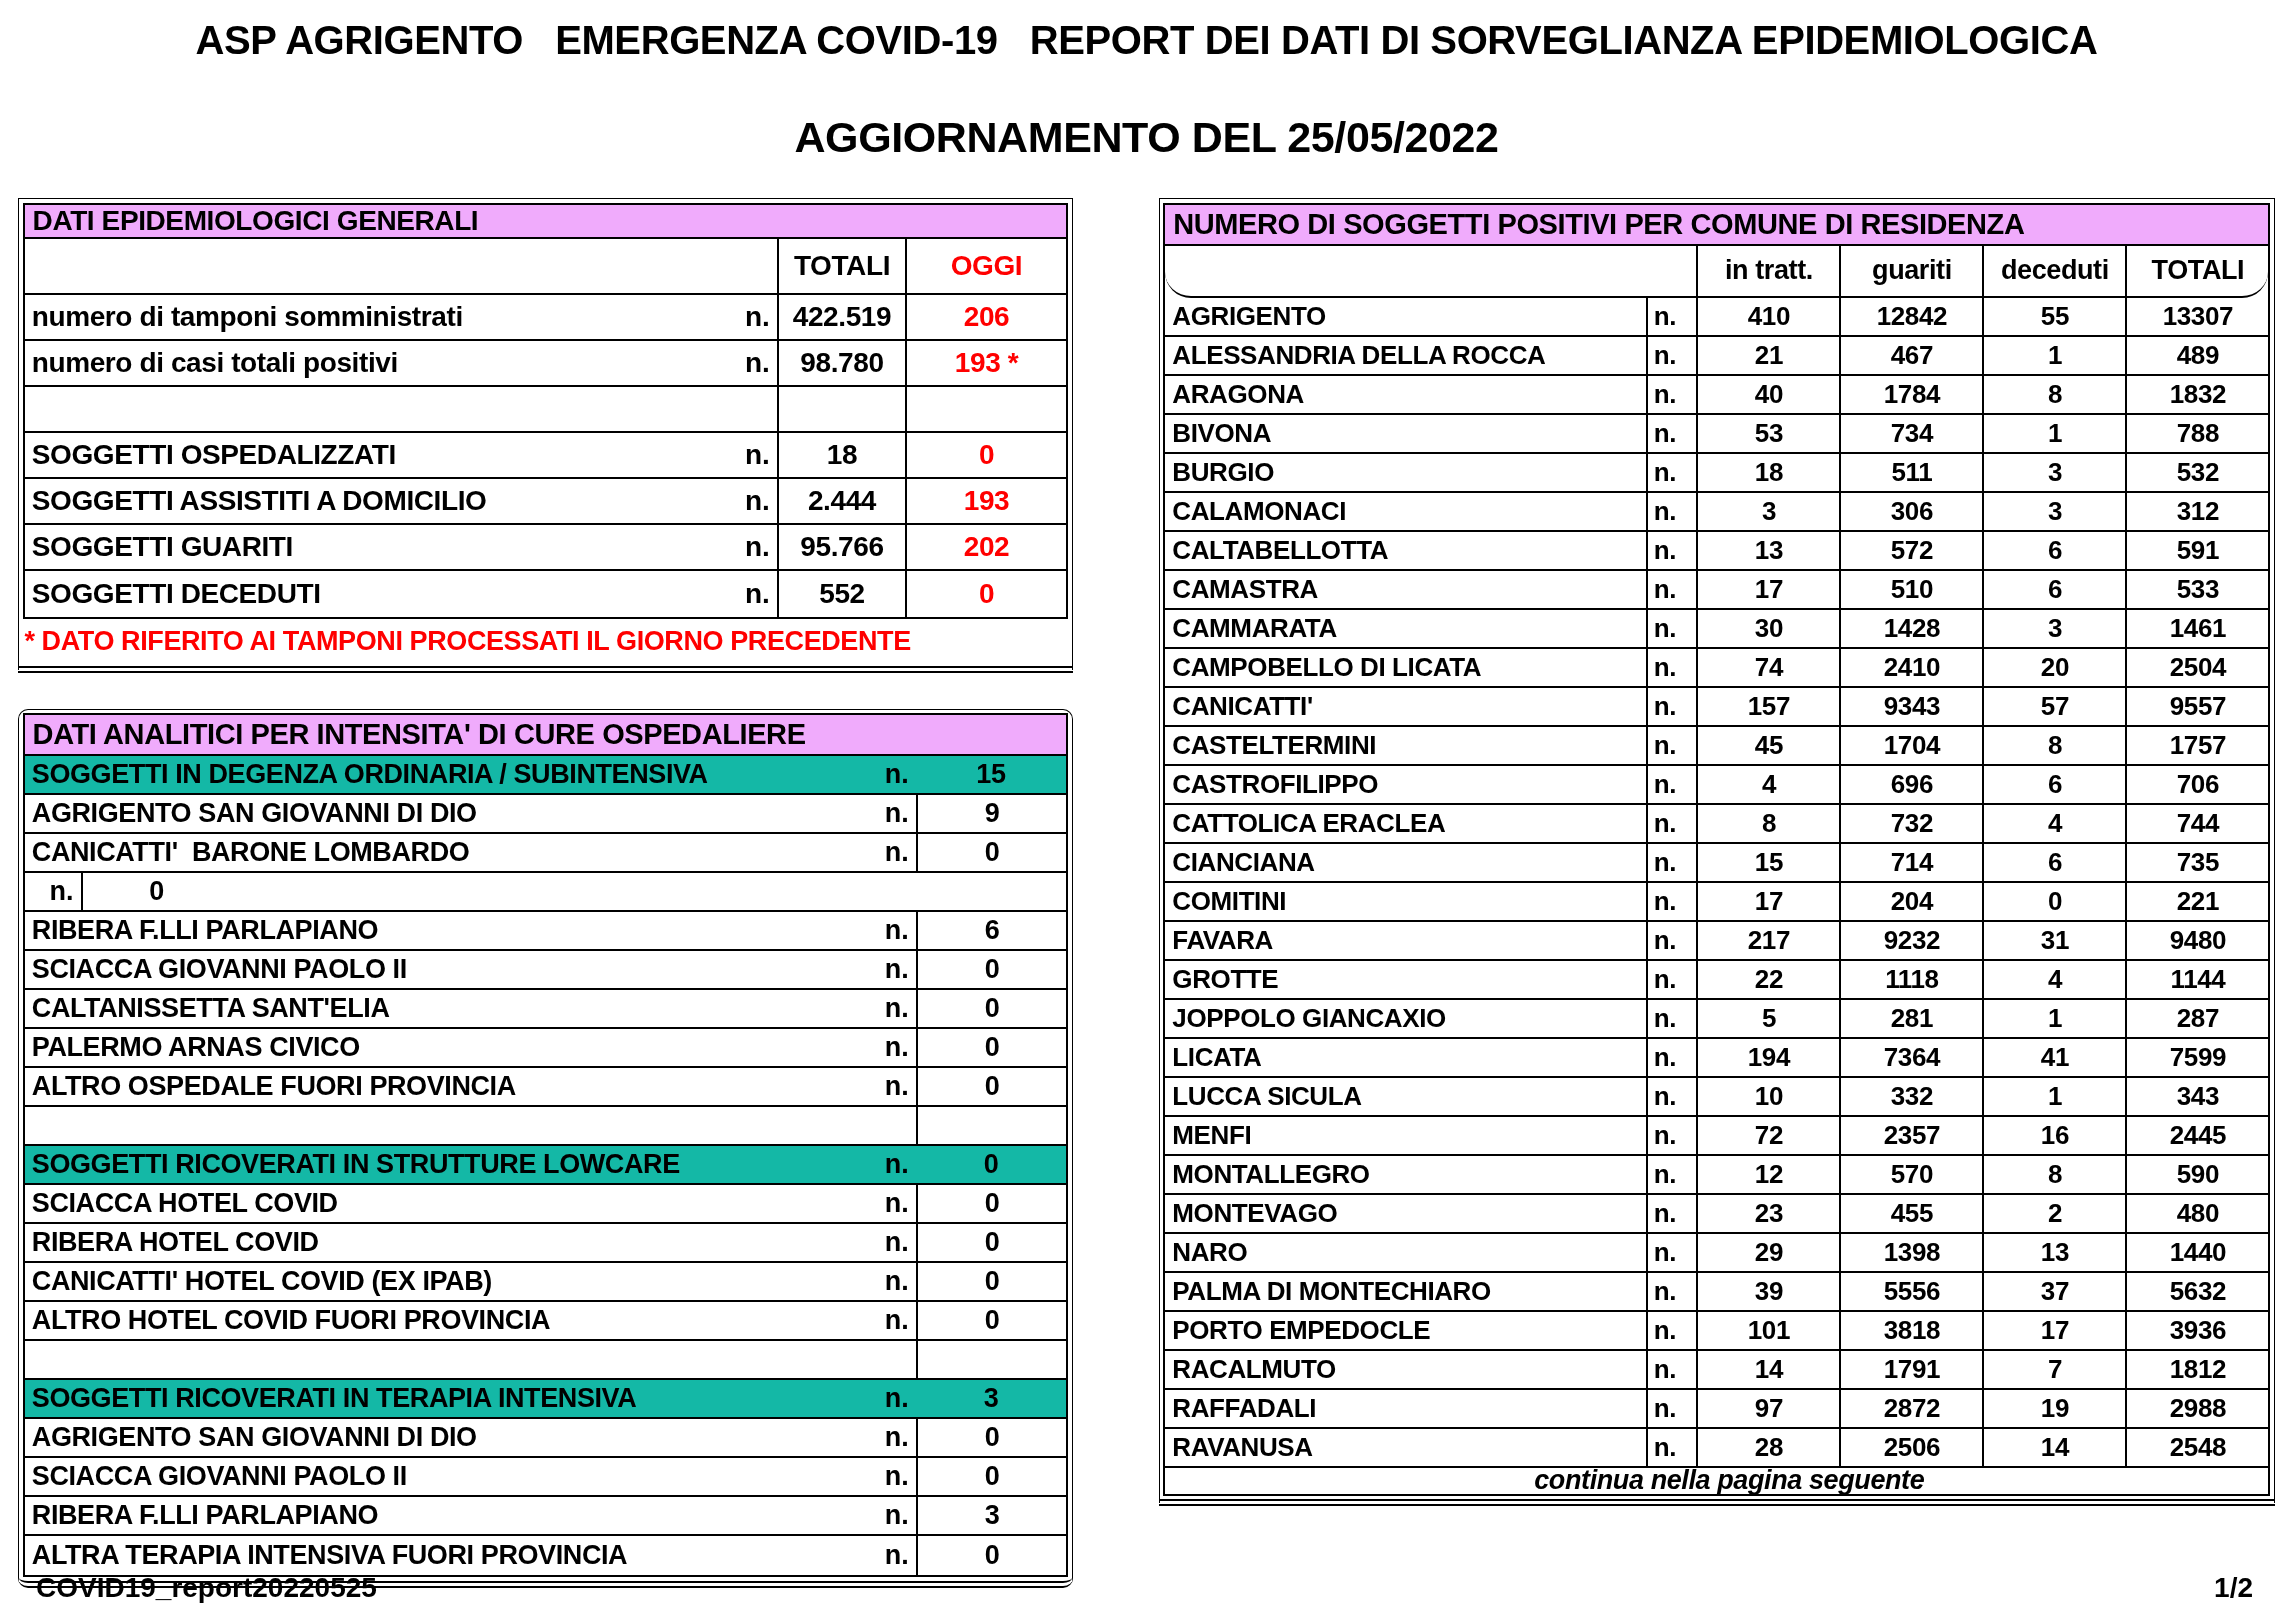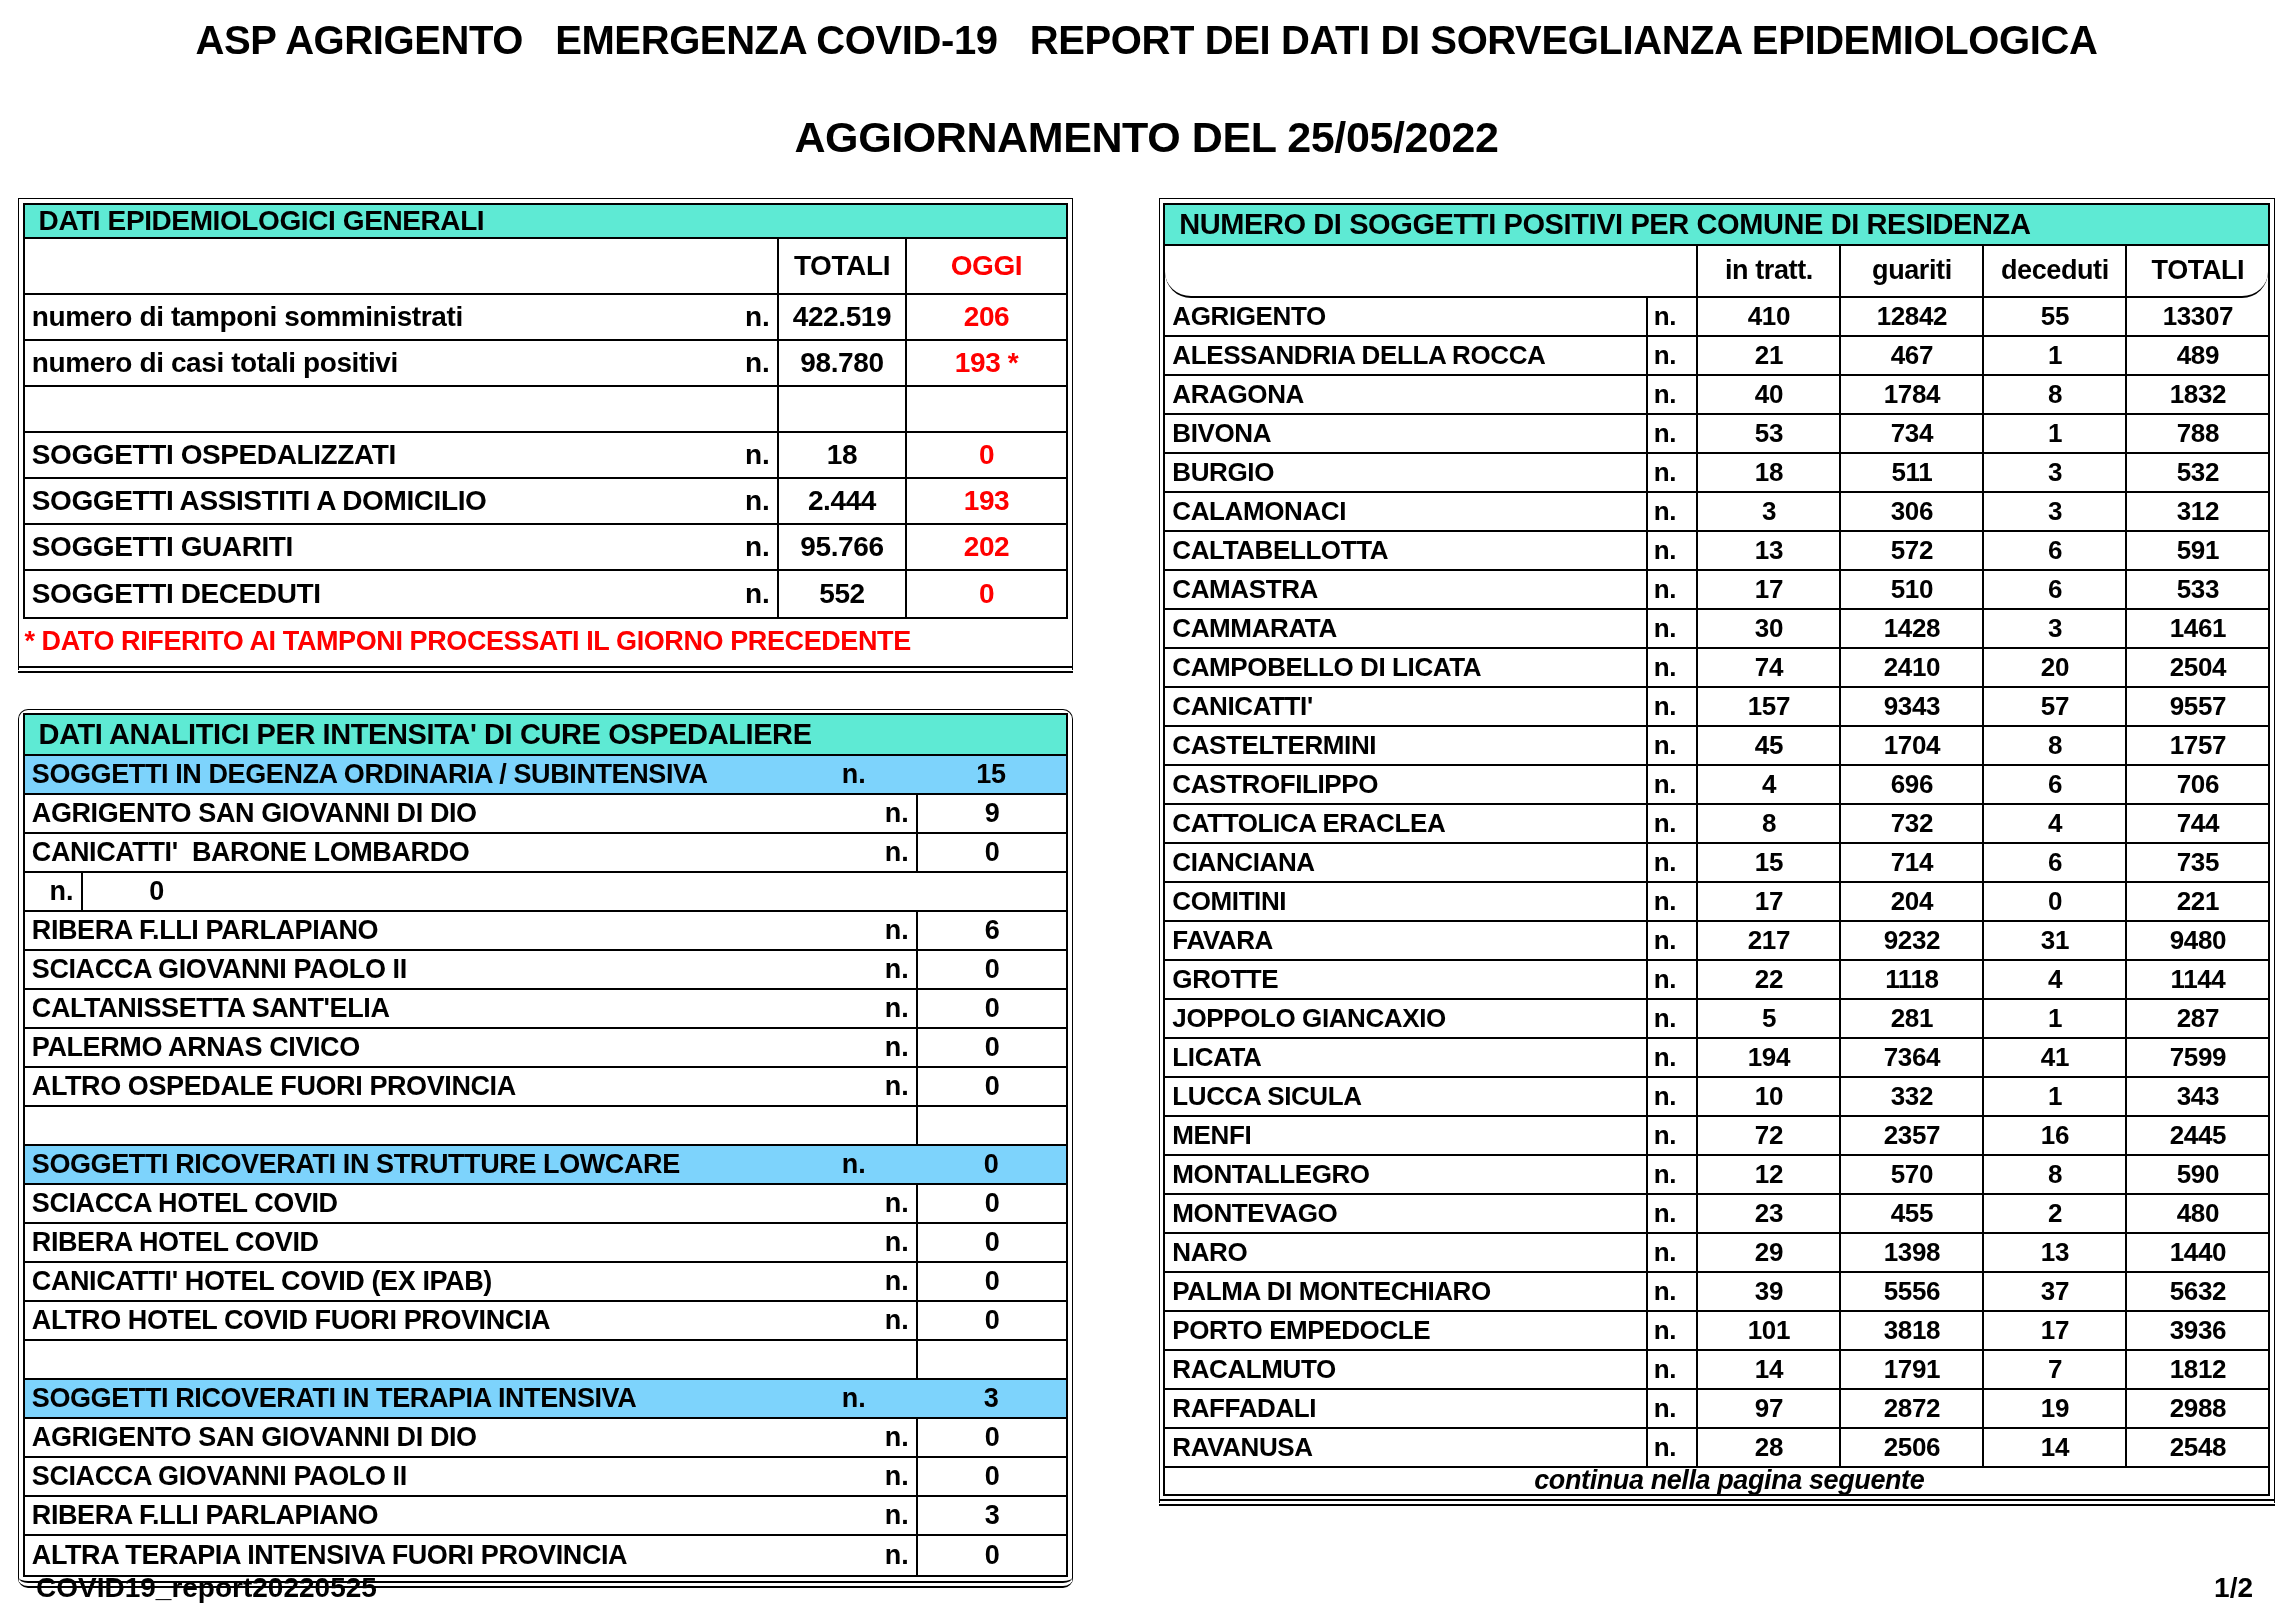--- a/index.html
+++ b/index.html
@@ -29,9 +29,9 @@
   }
   .tbl { border: 2.7px solid #000; }
   .yellow-hdr {
-    background: #5eead4;
+    background: #f0abfc;
     display: flex; align-items: center;
-    padding-left: 14px; font-size: 29px;
+    padding-left: 8px; font-size: 29px;
     border-bottom: 2.7px solid #000; letter-spacing: -0.4px;
     white-space: pre;
   }

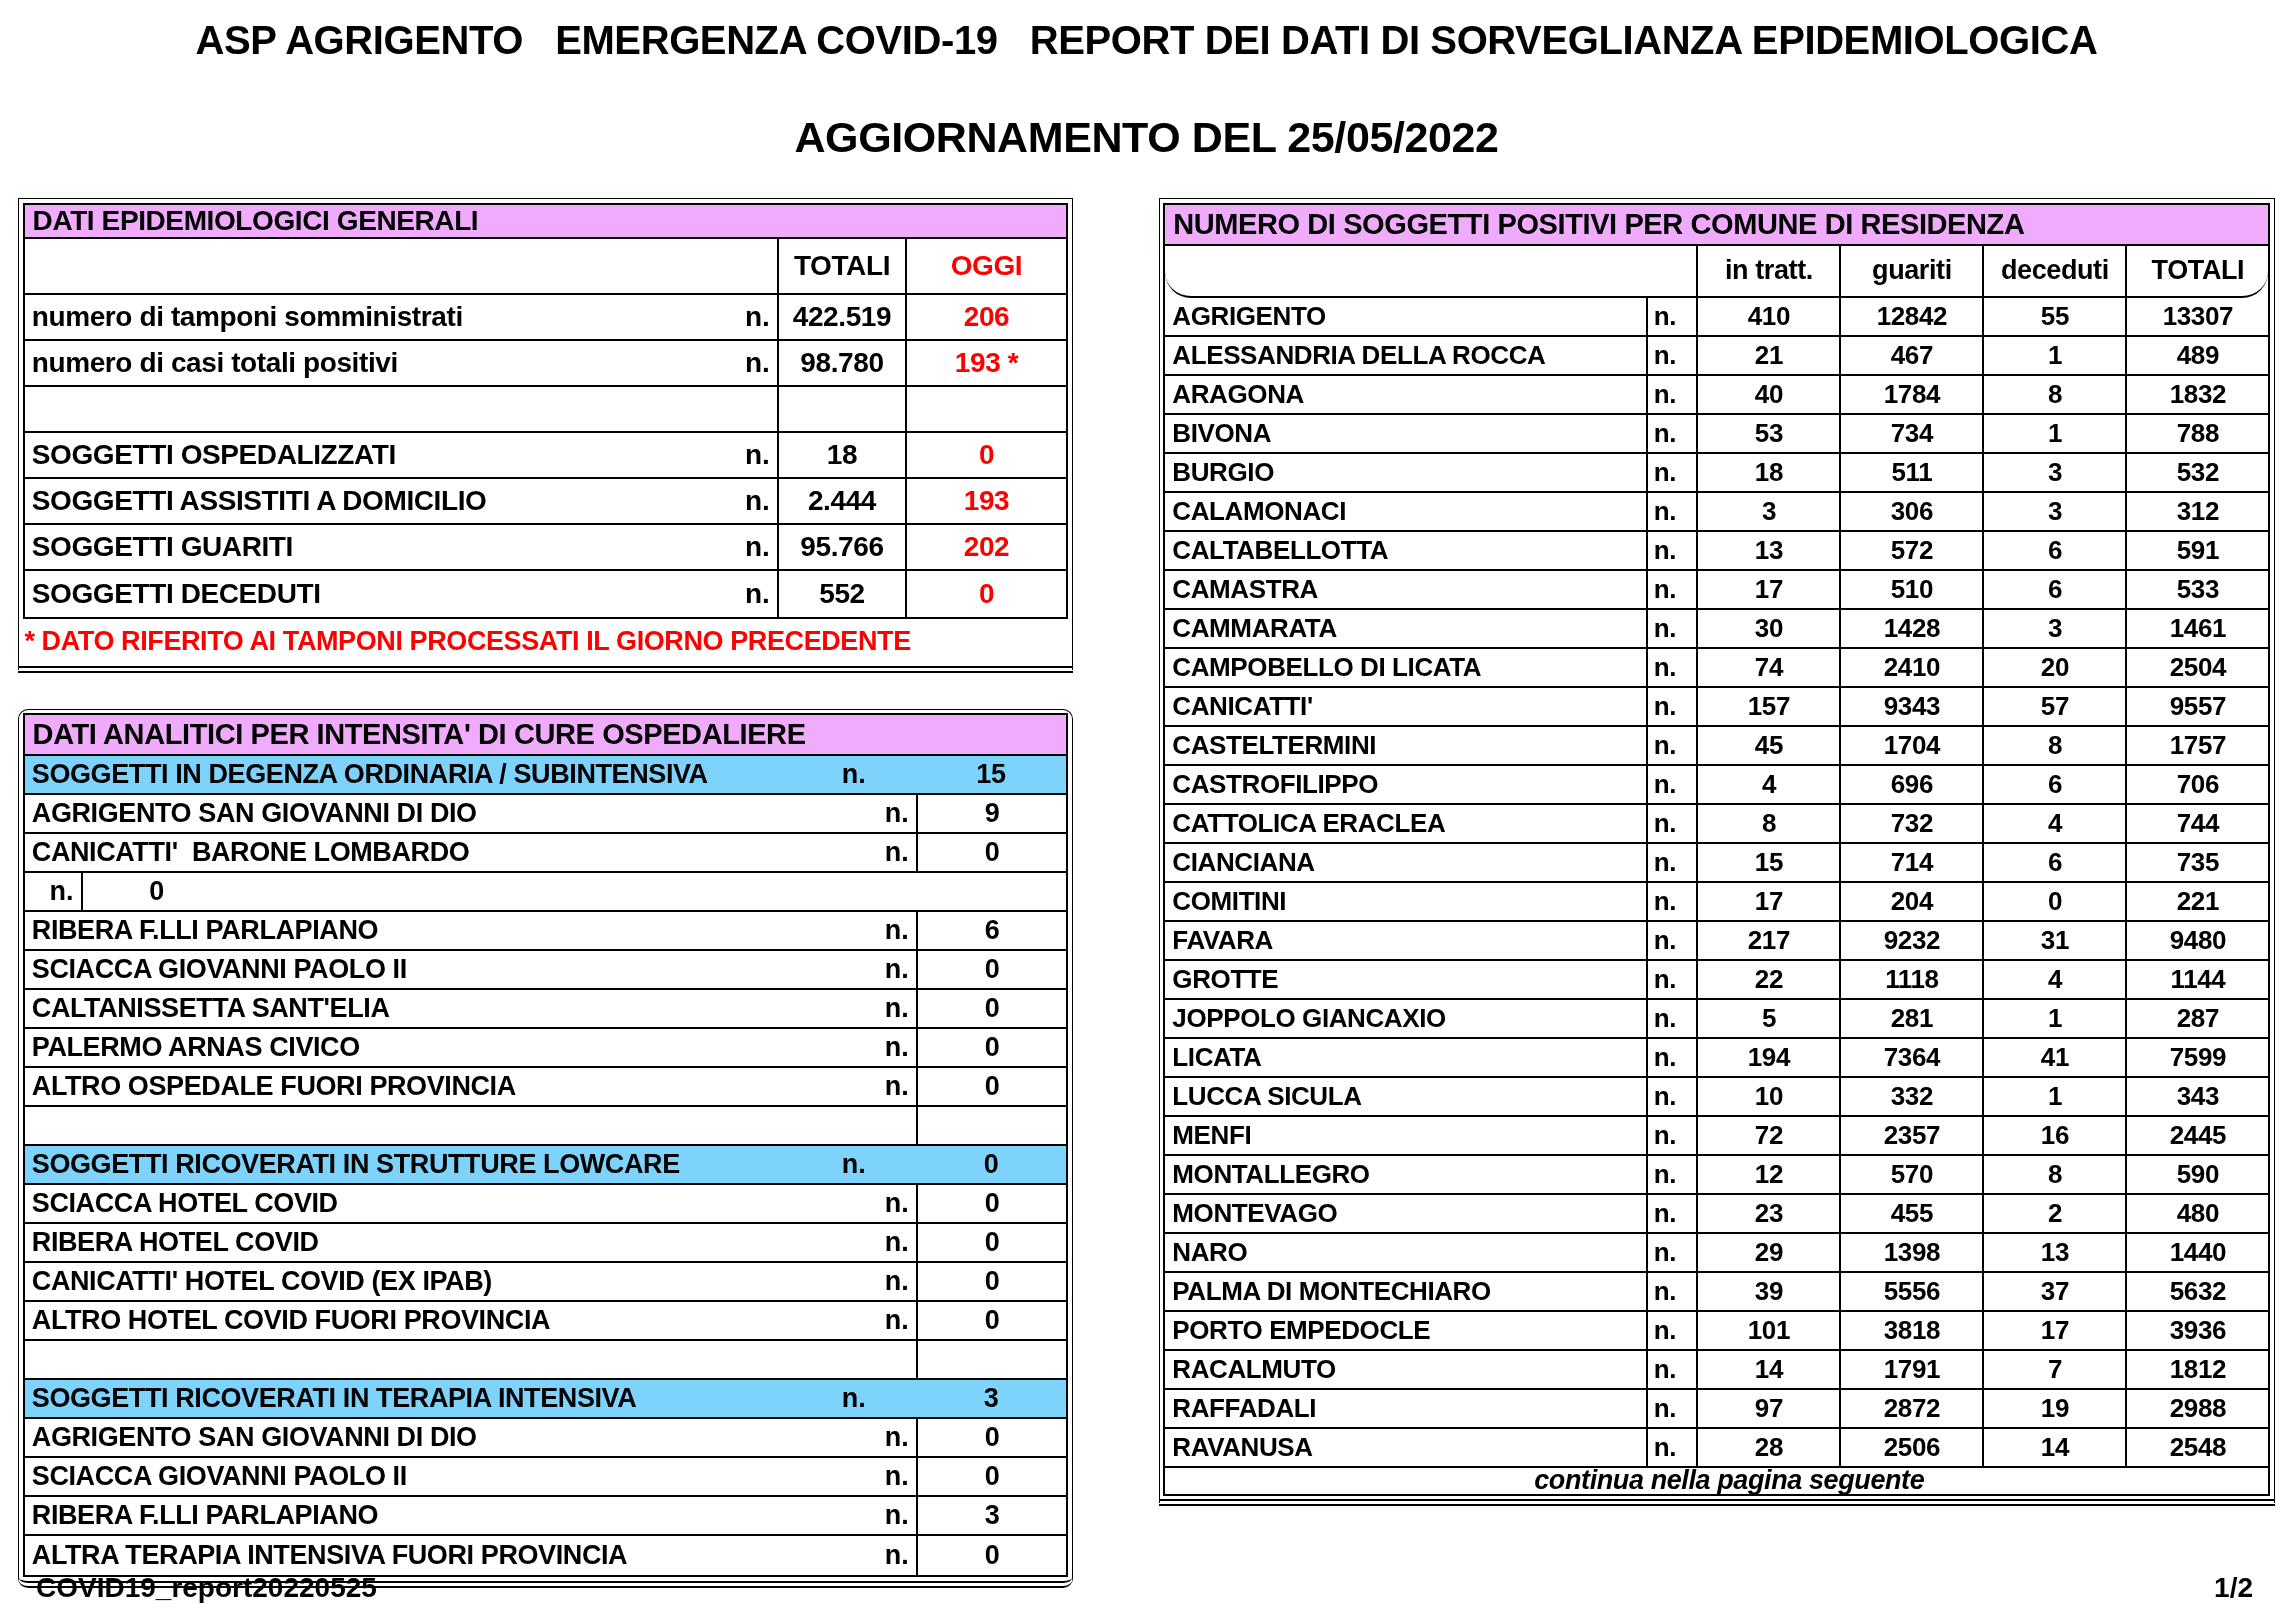--- a/index.html
+++ b/index.html
@@ -52,7 +52,7 @@
   }
   .noleft { border-left: none; }
   .red  { color: #FF0000; }
-  .gray { background: #7dd3fc; gap: 43px; }
+  .gray { background: #14b8a6; }
 
   
   .t1 .row { height: 46px; font-size: 28px; }

